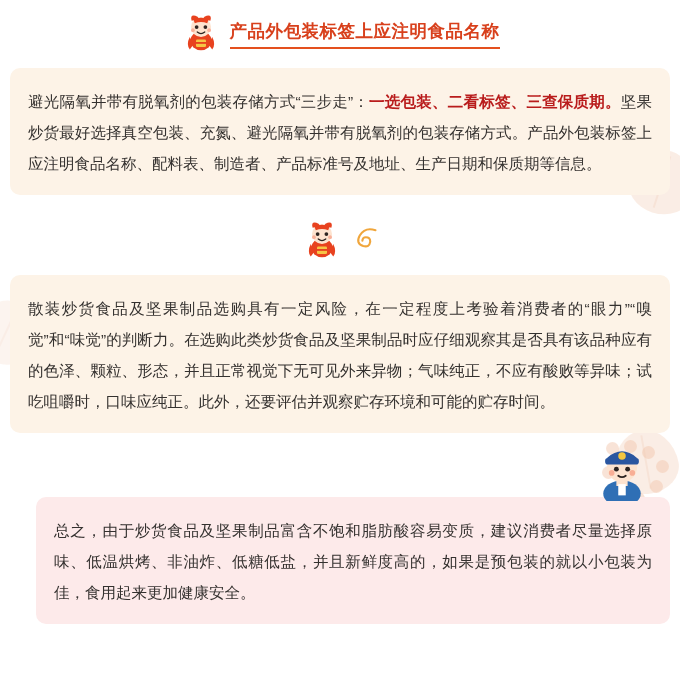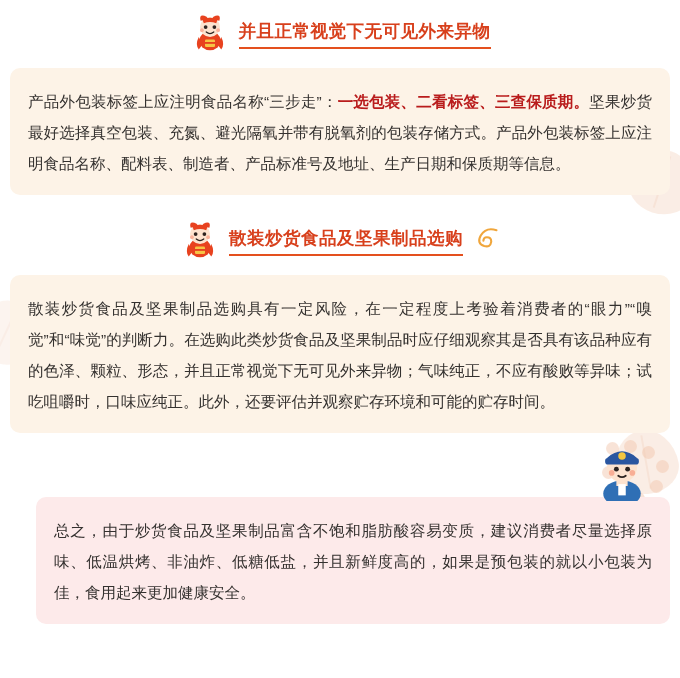--- a/index.html
+++ b/index.html
@@ -188,7 +188,7 @@
       <rect x="24" y="48" width="16" height="3" fill="#e8421f"></rect>
     </svg>
     <span class="underline-wrap">
-      <span class="header-title">并且正常视觉下无可见外来异物</span>
+      <span class="header-title">产品外包装标签上应注明食品名称</span>
       <span class="header-underline"></span>
     </span>
   </div>

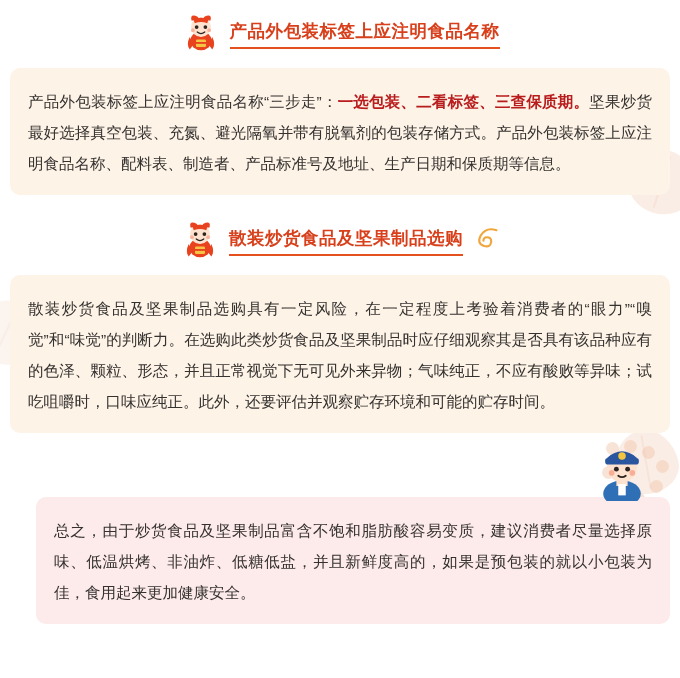--- a/index.html
+++ b/index.html
@@ -194,7 +194,7 @@
   </div>
 
   <div class="content-box">
-    <span>产品外包装标签上应注明食品名称“三步走”：</span><span class="emph">一选包装、二看标签、三查保质期。</span><span>坚果炒货最好选择真空包装、充氮、避光隔氧并带有脱氧剂的包装存储方式。产品外包装标签上应注明食品名称、配料表、制造者、产品标准号及地址、生产日期和保质期等信息。</span>
+    <span>避光隔氧并带有脱氧剂的包装存储方式“三步走”：</span><span class="emph">一选包装、二看标签、三查保质期。</span><span>坚果炒货最好选择真空包装、充氮、避光隔氧并带有脱氧剂的包装存储方式。产品外包装标签上应注明食品名称、配料表、制造者、产品标准号及地址、生产日期和保质期等信息。</span>
   </div>
 
   <div class="spacer-lg"></div>

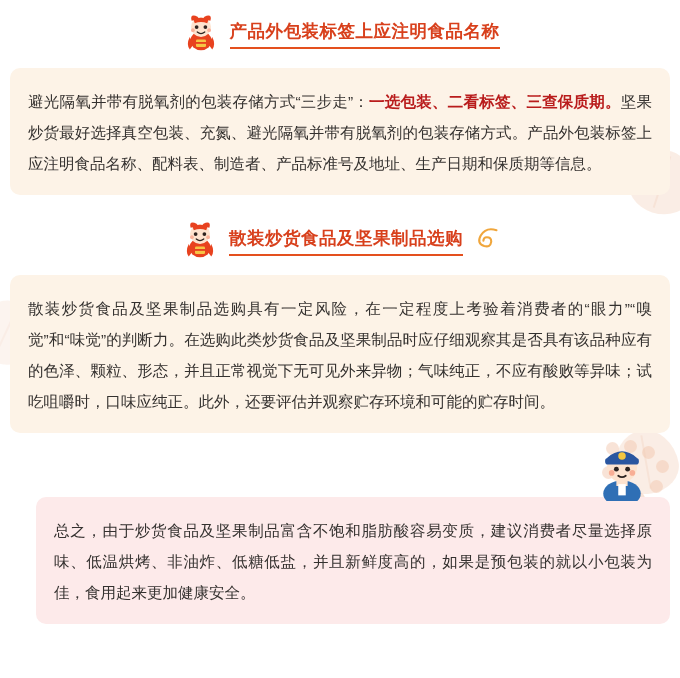--- a/index.html
+++ b/index.html
@@ -216,10 +216,6 @@
       <rect x="24" y="44" width="16" height="12" rx="2" fill="#f6c445"></rect>
       <rect x="24" y="48" width="16" height="3" fill="#e8421f"></rect>
     </svg>
-    <span class="underline-wrap">
-      <span class="header-title">散装炒货食品及坚果制品选购</span>
-      <span class="header-underline"></span>
-    </span>
     <svg class="swirl" viewBox="0 0 32 32">
       <path d="M28 6 q-12 -4 -18 6 q-5 9 4 12 q7 2 8 -5 q0 -5 -5 -5 q-4 0 -4 4" fill="none" stroke="#f0a63c" stroke-width="2.4" stroke-linecap="round"></path>
     </svg>

